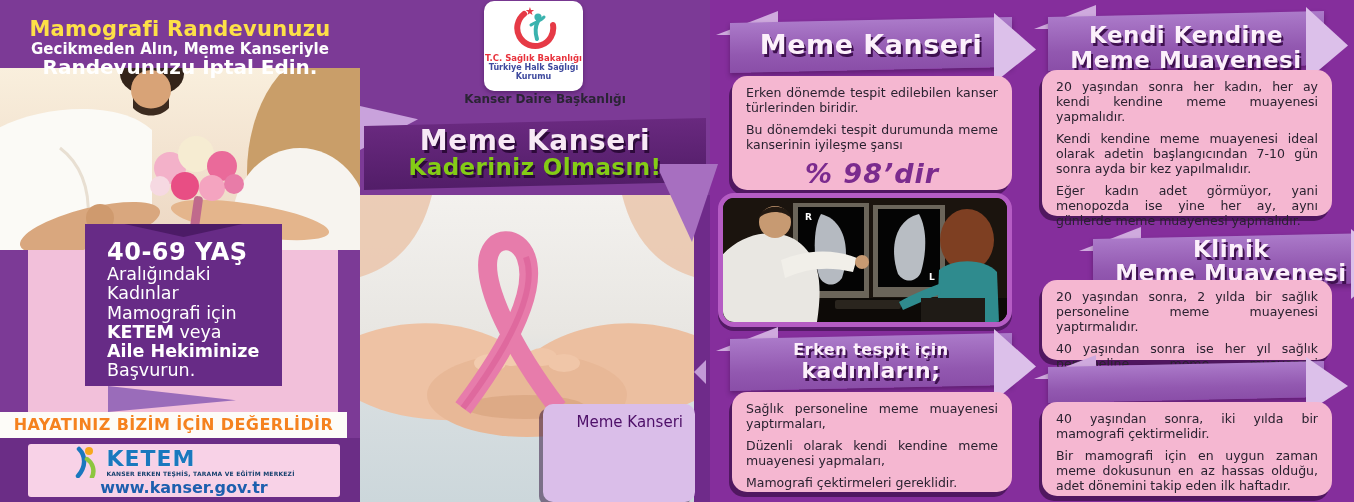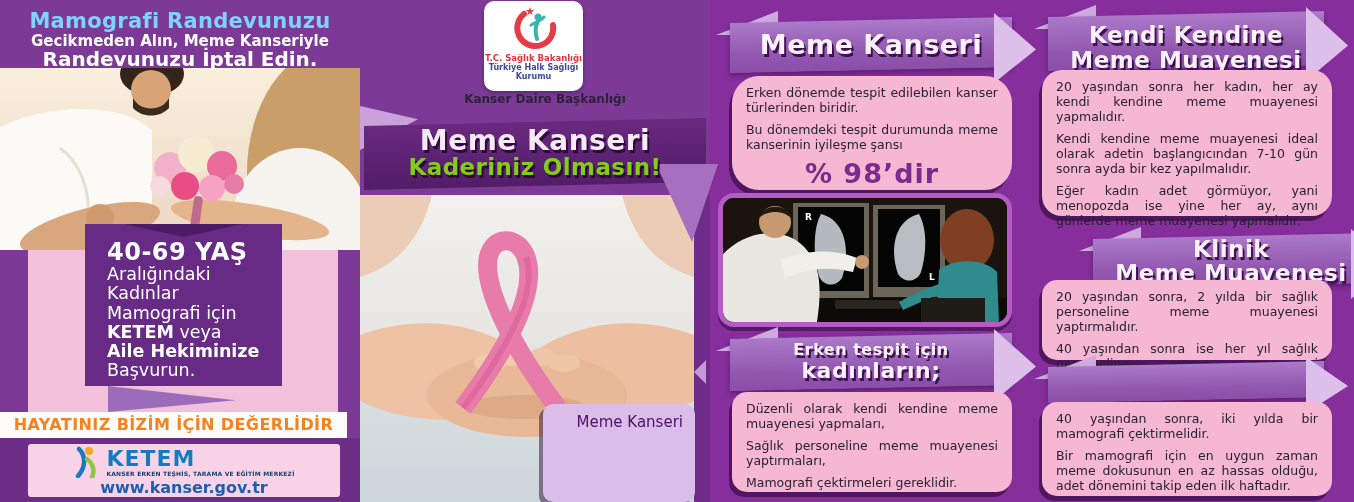--- a/index.html
+++ b/index.html
@@ -12,7 +12,7 @@
   
   #left-header { left:0; top:0; width:360px; height:70px; text-align:center;
                  padding-top:10px; line-height:1.08; z-index:2;}
-  #left-header .l1 { color:#7dd3fc; font-weight:bold; font-size:21px; letter-spacing:.3px;}
+  #left-header .l1 { color:#fde047; font-weight:bold; font-size:21px; letter-spacing:.3px;margin-top:8px;}
   #left-header .l2 { color:#fdfdfd; font-weight:bold; font-size:15px;}
   #left-header .l3 { color:#ffffff; font-weight:bold; font-size:20px;}
 

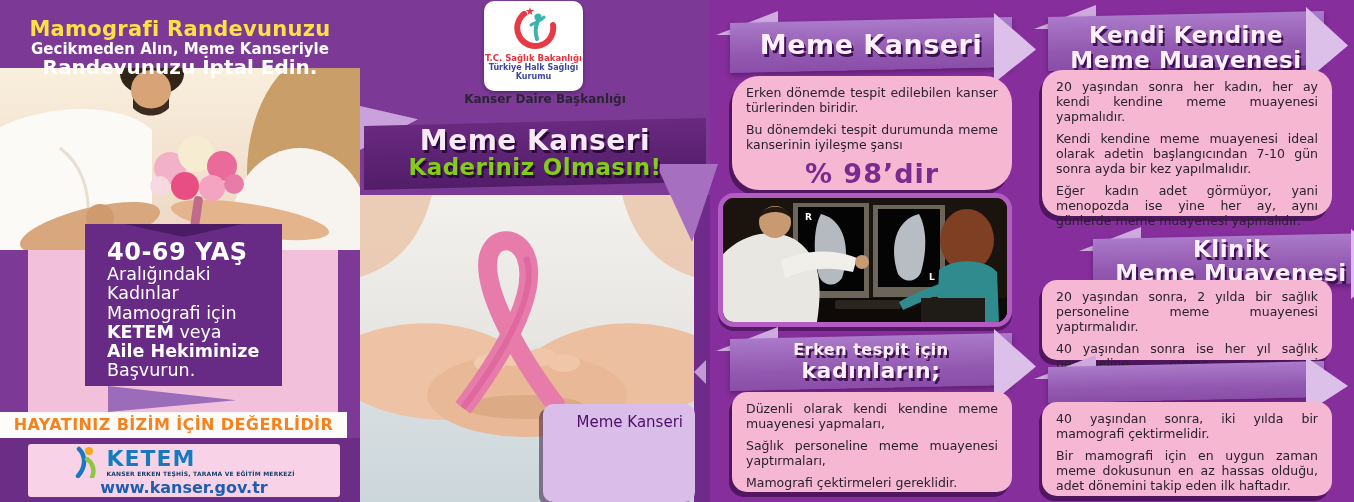--- a/index.html
+++ b/index.html
@@ -243,7 +243,7 @@
     <div class="t" style="font-size:27px;">Meme Kanseri</div>
   </div>
 
-  <div class="pbox" style="left:732px;top:76px;width:280px;height:114px;border-radius:27px;">
+  <div class="pbox" style="left:732px;top:76px;width:280px;height:114px;">
     <p>Erken dönemde tespit edilebilen kanser türlerinden biridir.</p>
     <p>Bu dönemdeki tespit durumunda meme kanserinin iyileşme şansı</p>
     <div class="pct">% 98’dir</div>

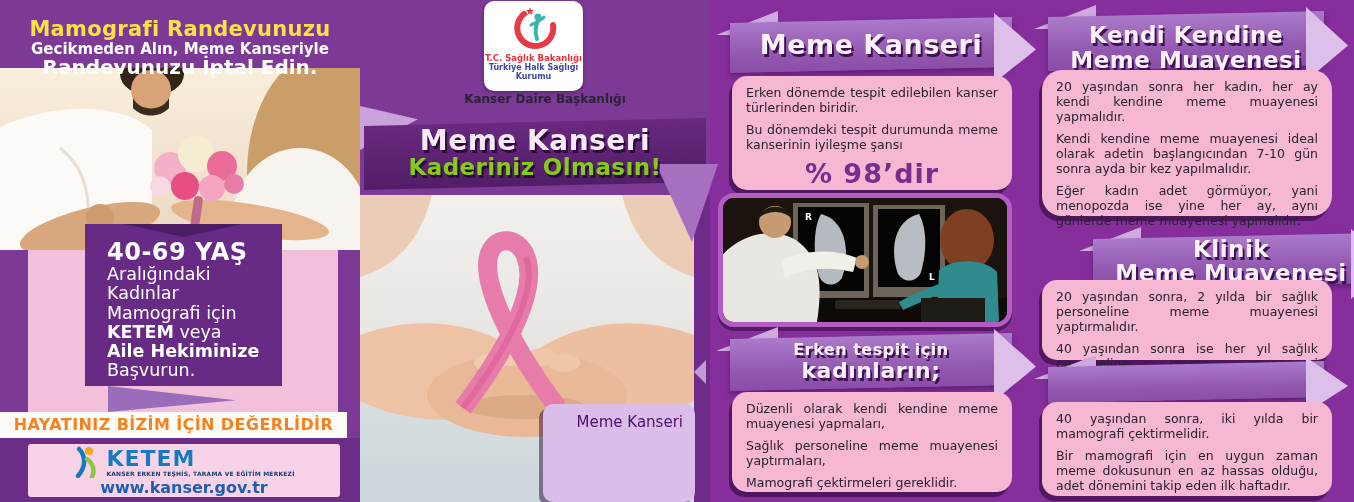--- a/index.html
+++ b/index.html
@@ -297,7 +297,7 @@
     <div class="t" style="font-size:23px;">Meme Muayenesi</div>
   </div>
 
-  <div class="pbox" style="left:1042px;top:70px;width:290px;height:146px;border-radius:20px;">
+  <div class="pbox" style="left:1042px;top:70px;width:290px;height:146px;">
     <p>20 yaşından sonra her kadın, her ay kendi kendine meme muayenesi yapmalıdır.</p>
     <p>Kendi kendine meme muayenesi ideal olarak adetin başlangıcından 7-10 gün sonra ayda bir kez yapılmalıdır.</p>
     <p>Eğer kadın adet görmüyor, yani menopozda ise yine her ay, aynı günlerde meme muayenesi yapmalıdır.</p>

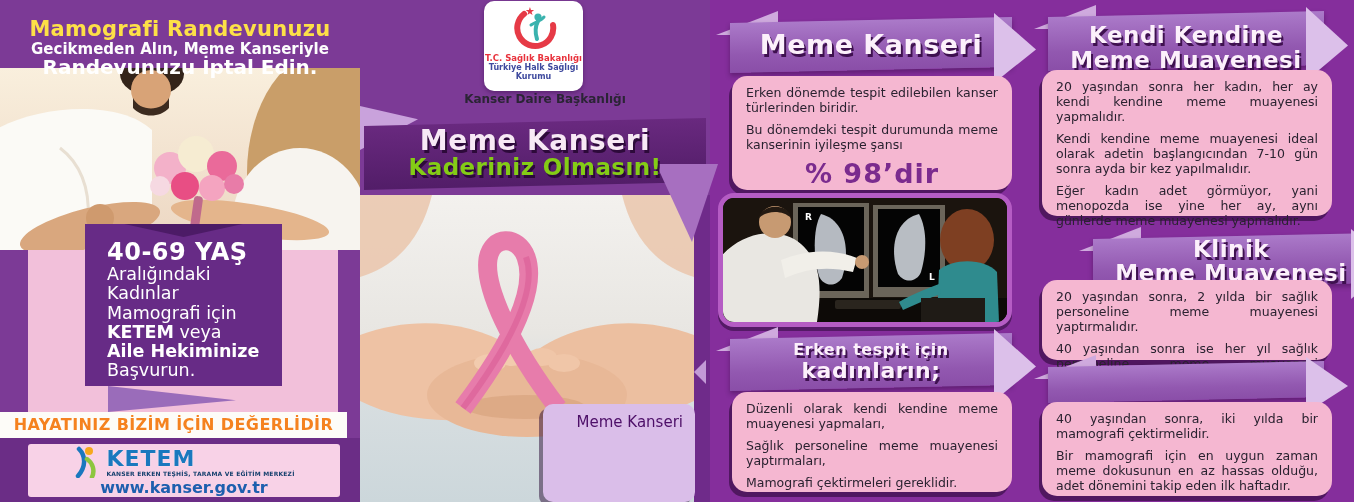--- a/index.html
+++ b/index.html
@@ -98,7 +98,7 @@
   .pbox p { margin:0 0 7px; }
   .pbox p:last-child { margin-bottom:0; }
   .pct { text-align:center; color:#7b2b8e; font-size:27px; font-weight:bold;
-         letter-spacing:1px; line-height:1.1; }
+         letter-spacing:1px; line-height:1.1;font-style:italic; }
 
   #doctors-photo { left:718px; top:193px; width:294px; height:134px;
           border:5px solid #b55cc4; border-radius:16px; overflow:hidden; z-index:2;

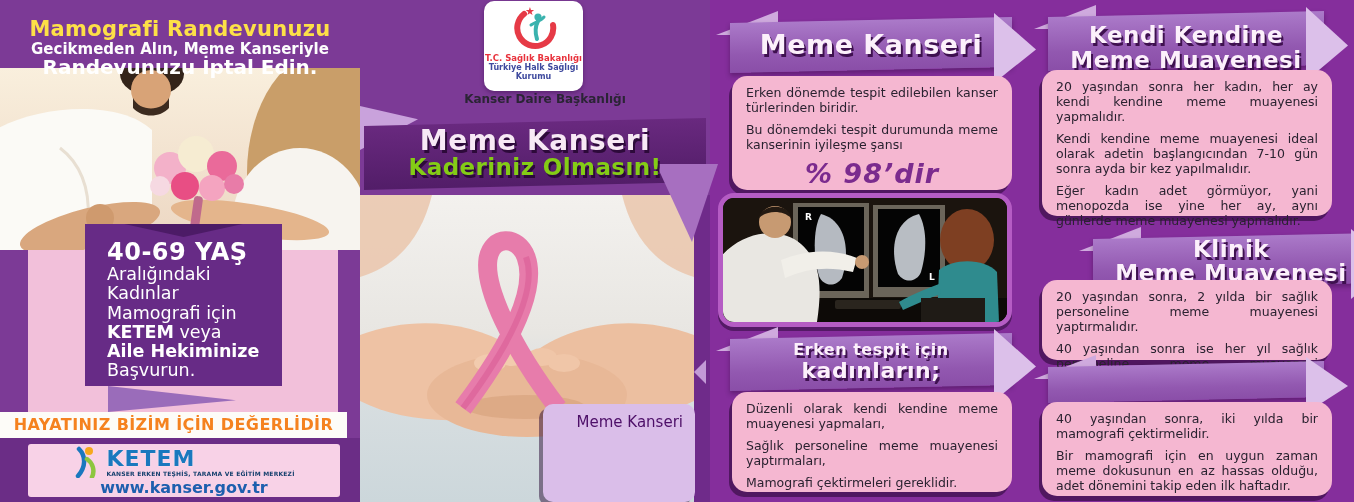--- a/index.html
+++ b/index.html
@@ -284,8 +284,8 @@
   </div>
 
   <div class="pbox" style="left:732px;top:392px;width:280px;height:100px;">
+    <p>Sağlık personeline meme muayenesi yaptırmaları,</p>
     <p>Düzenli olarak kendi kendine meme muayenesi yapmaları,</p>
-    <p>Sağlık personeline meme muayenesi yaptırmaları,</p>
     <p>Mamografi çektirmeleri gereklidir.</p>
   </div>
 

